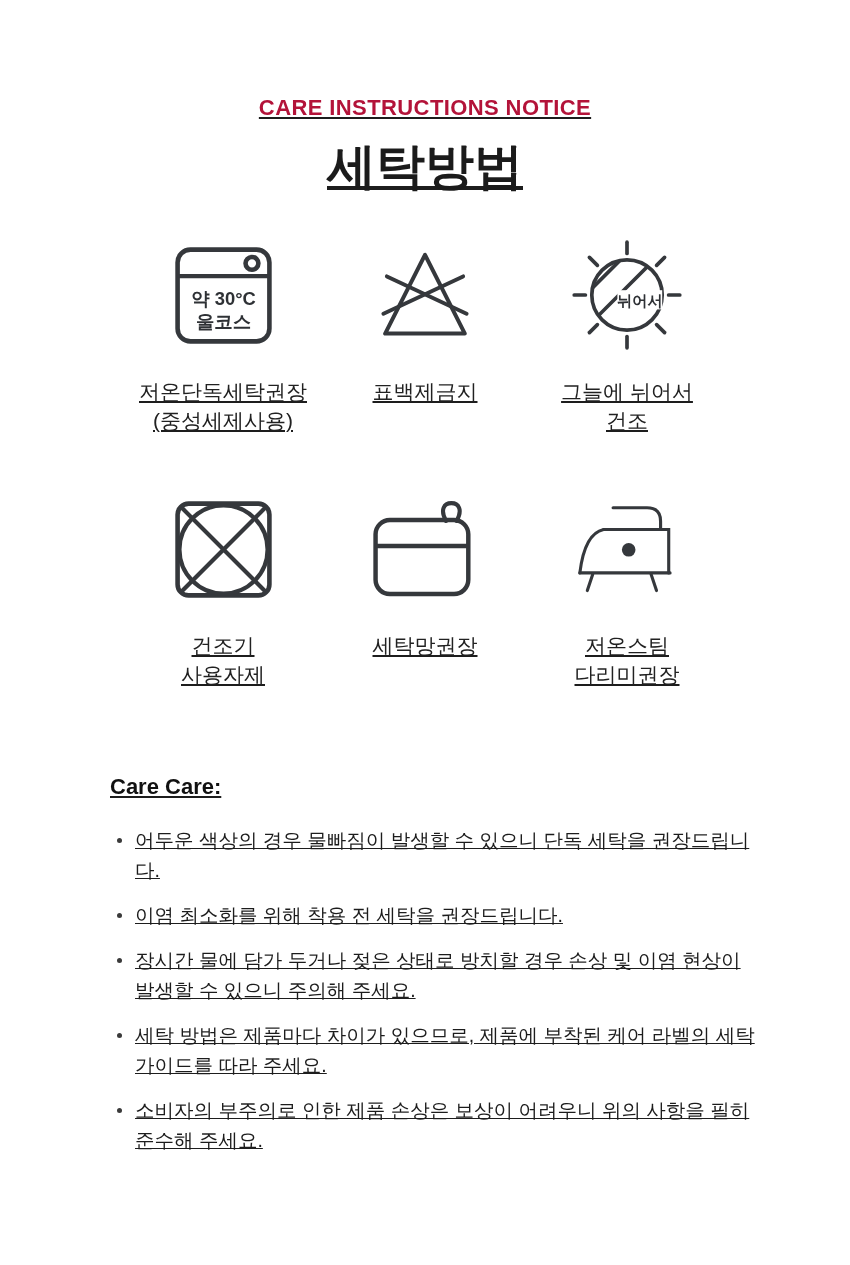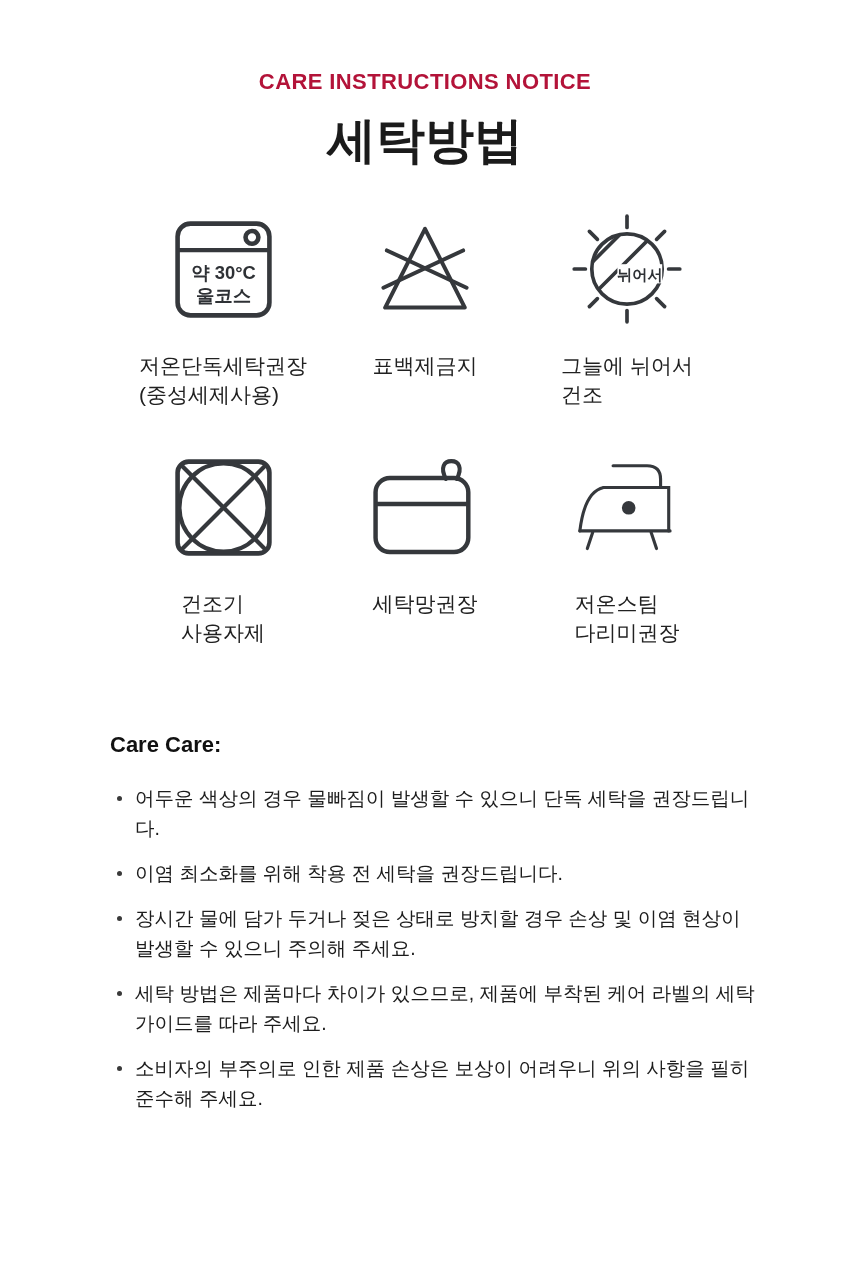--- a/index.html
+++ b/index.html
@@ -11,7 +11,7 @@
     color: #1d1d1d;
     overflow: hidden;
   }
-  .page { width: 850px; padding-top: 68px; }
+  .page { width: 850px; padding-top: 94px; text-decoration: underline; }
 
   .eyebrow {
     text-align: center;

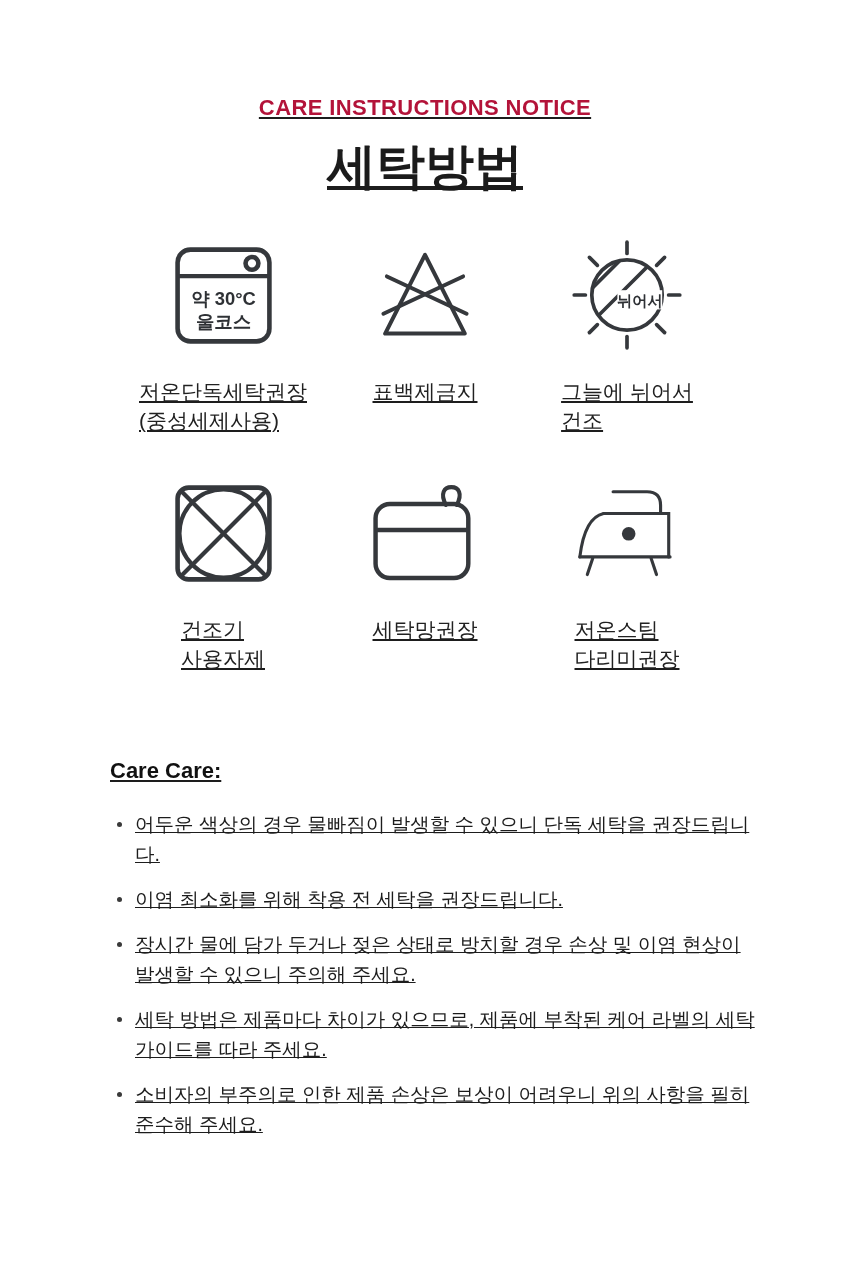--- a/index.html
+++ b/index.html
@@ -35,7 +35,7 @@
     margin: 46px auto 0 auto;
     display: grid;
     grid-template-columns: repeat(3, 202px);
-    row-gap: 44px;
+    row-gap: 60px;
   }
   .cell { display: flex; flex-direction: column; align-items: center; }
   .icon-box {

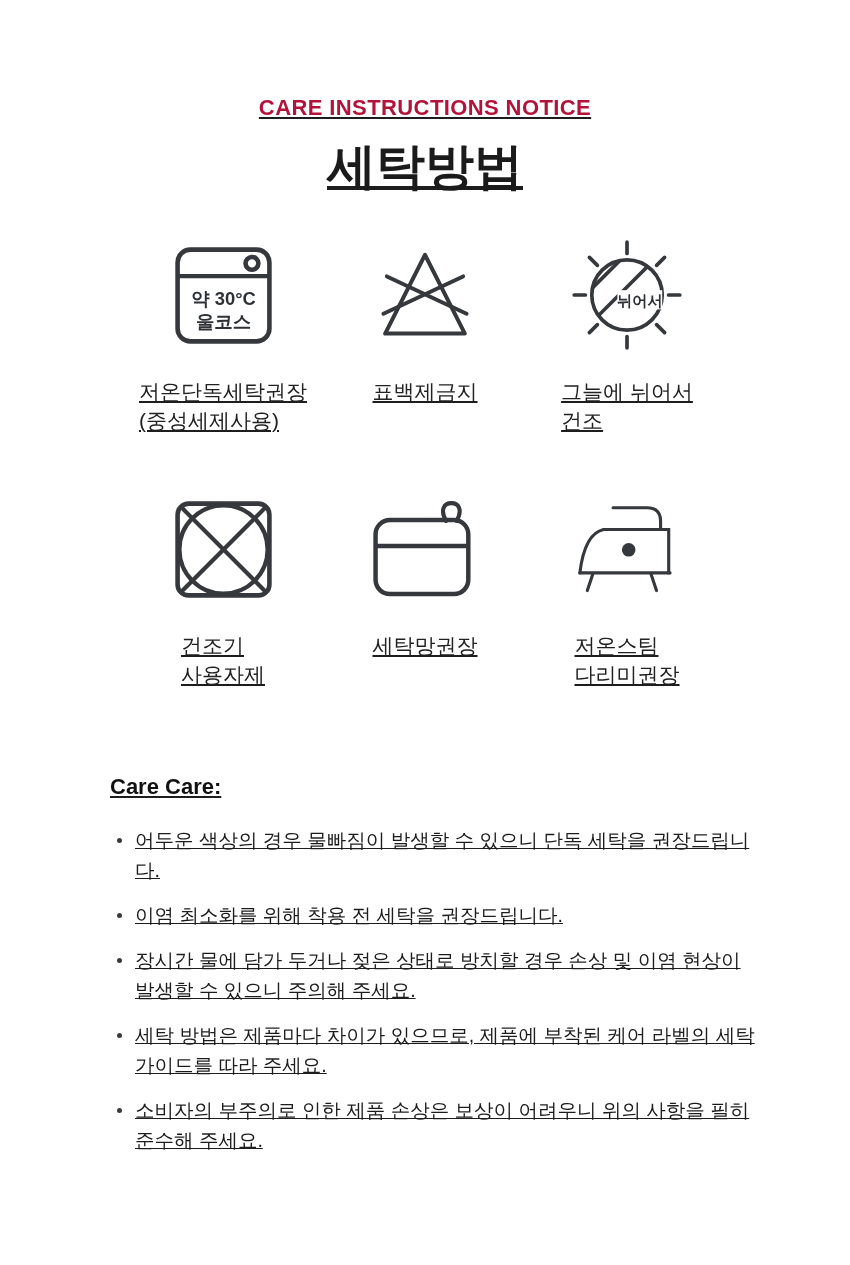--- a/index.html
+++ b/index.html
@@ -47,6 +47,7 @@
   }
   .icon-box svg { display: block; }
   .icon-label {
+    text-align: center;
     font-size: 21px;
     line-height: 29px;
     color: #212121;

